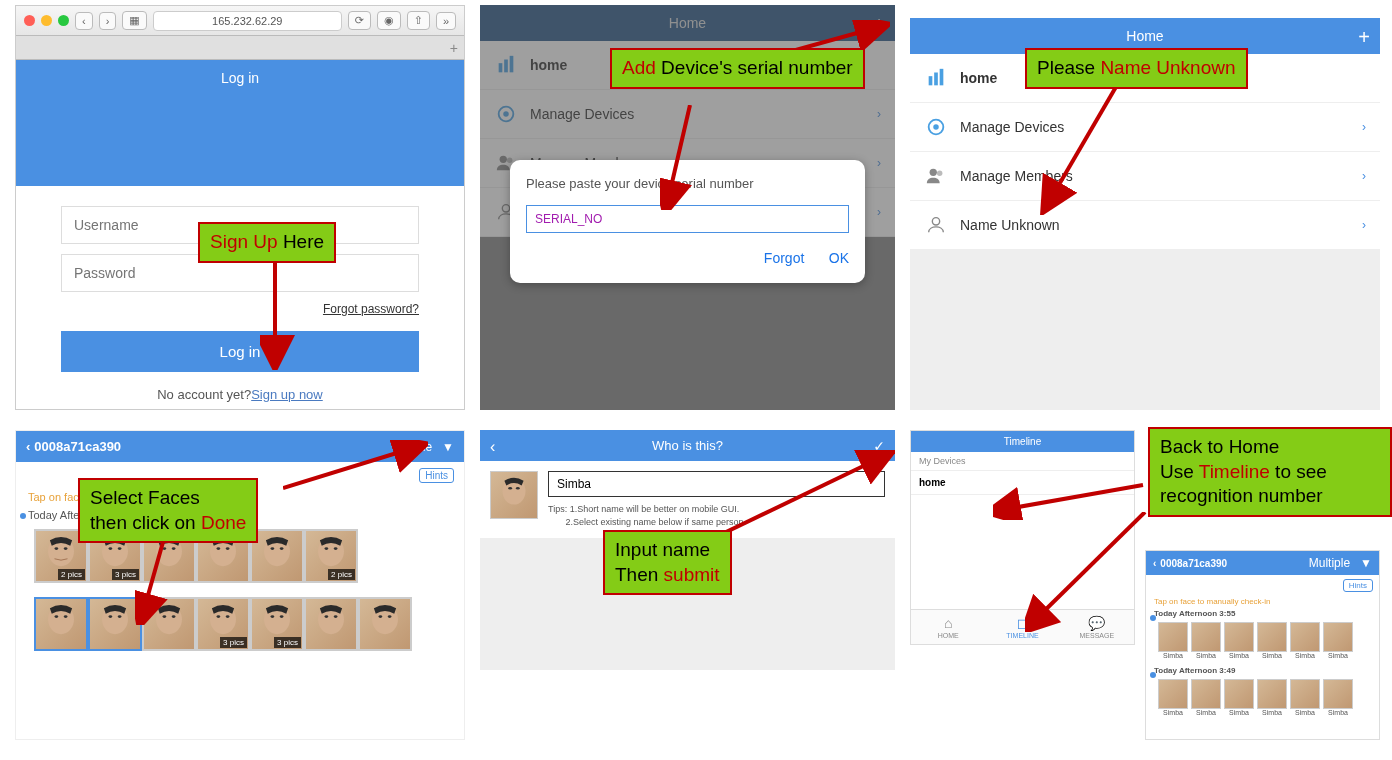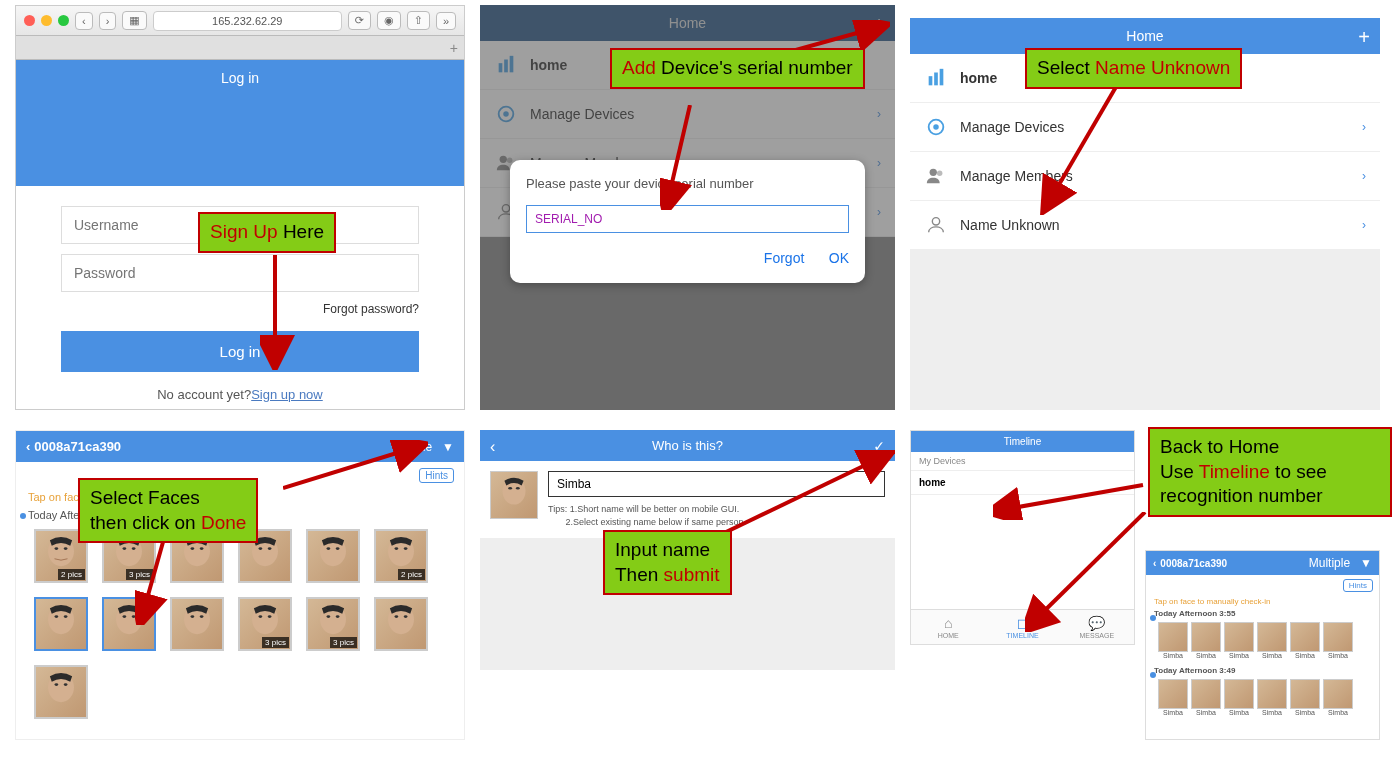--- a/index.html
+++ b/index.html
@@ -453,7 +453,7 @@
     <line x1="30" y1="0" x2="8" y2="95" stroke="#c00000" stroke-width="4" marker-end="url(#ah1)"></line>
   </svg>
 
-<div class="callout" style="left:1025px;top:48px"><span>Select </span><span class="red">Name Unknown</span></div>
+<div class="callout" style="left:1025px;top:48px"><span>Please </span><span class="red">Name Unknown</span></div>
 <svg class="arrow" style="left:1040px;top:80px;width:100px;height:135px">
     <line x1="80" y1="0" x2="10" y2="120" stroke="#c00000" stroke-width="4" marker-end="url(#ah1)"></line>
   </svg>

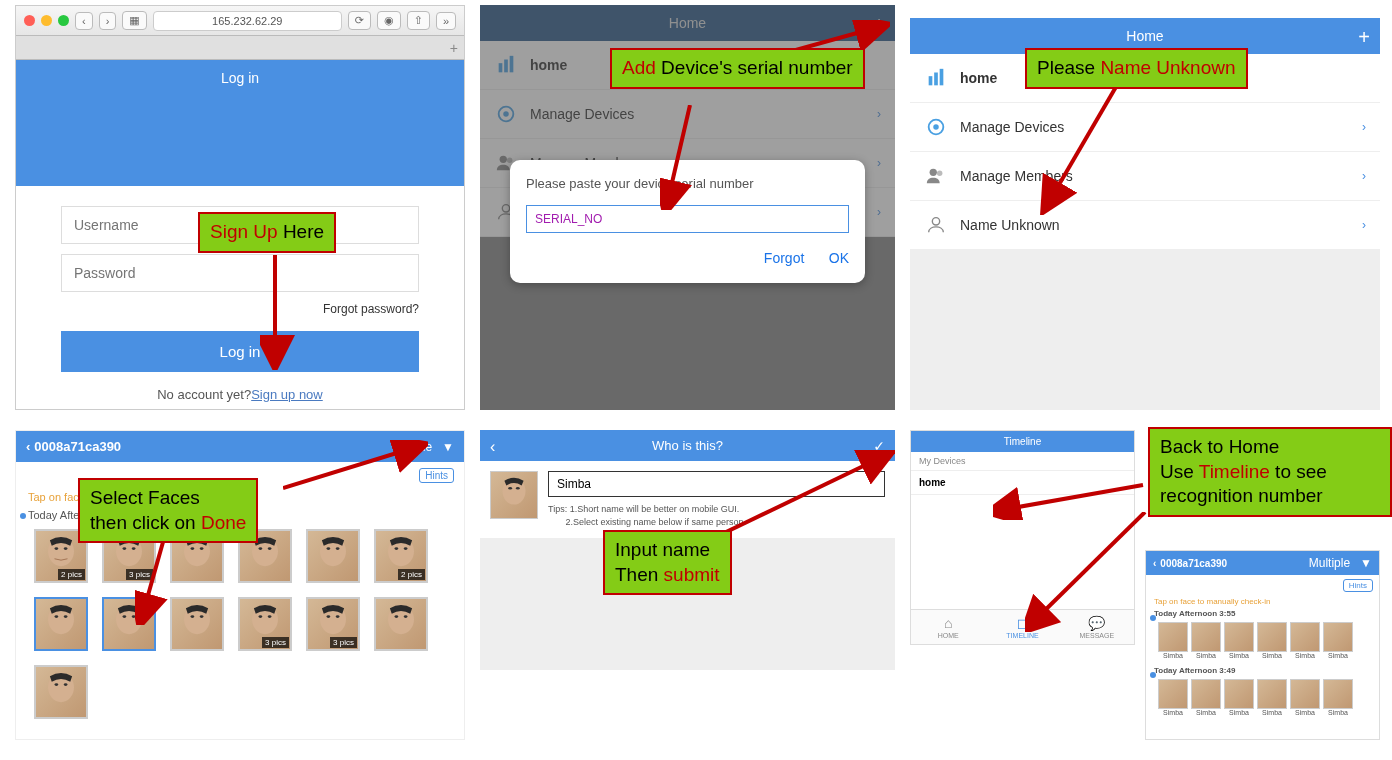--- a/index.html
+++ b/index.html
@@ -435,7 +435,7 @@
   </div>
 </div>
 
-<div class="callout" style="left:198px;top:212px"><span class="red">Sign Up</span><span> Here</span></div>
+<div class="callout" style="left:198px;top:222px"><span class="red">Sign Up</span><span> Here</span></div>
 <svg class="arrow" style="left:260px;top:255px;width:40px;height:115px">
     <defs>
       <marker id="ah1" markerWidth="10" markerHeight="10" refX="5" refY="5" orient="auto">

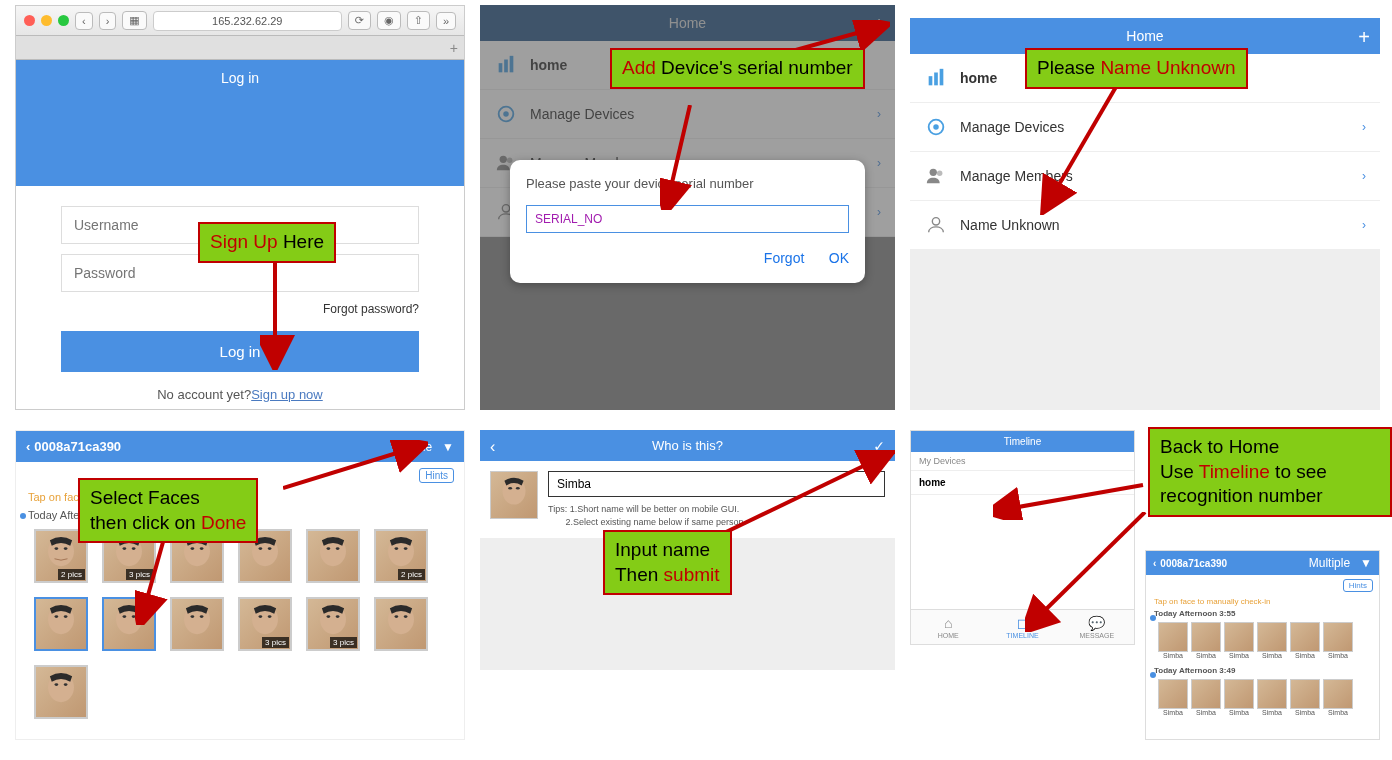--- a/index.html
+++ b/index.html
@@ -20,7 +20,7 @@
 .blue-band { background: #4a90e2; height: 90px; }
 .login-body { padding: 20px 45px; }
 .lg-input { width: 100%; border: 1px solid #ddd; padding: 10px 12px; font-size: 14px; margin-bottom: 10px; color: #888; }
-.forgot { text-align: right; font-size: 12px; color: #333; margin-bottom: 15px; }
+.forgot { text-align: right; font-size: 12px; text-decoration: underline; color: #333; margin-bottom: 15px; }
 .lg-btn { width: 100%; background: #4a90e2; color: #fff; border: none; padding: 12px; font-size: 15px; }
 .signup-line { text-align: center; font-size: 13px; margin-top: 15px; color: #555; }
 .signup-line a { color: #4a7ac0; text-decoration: underline; }

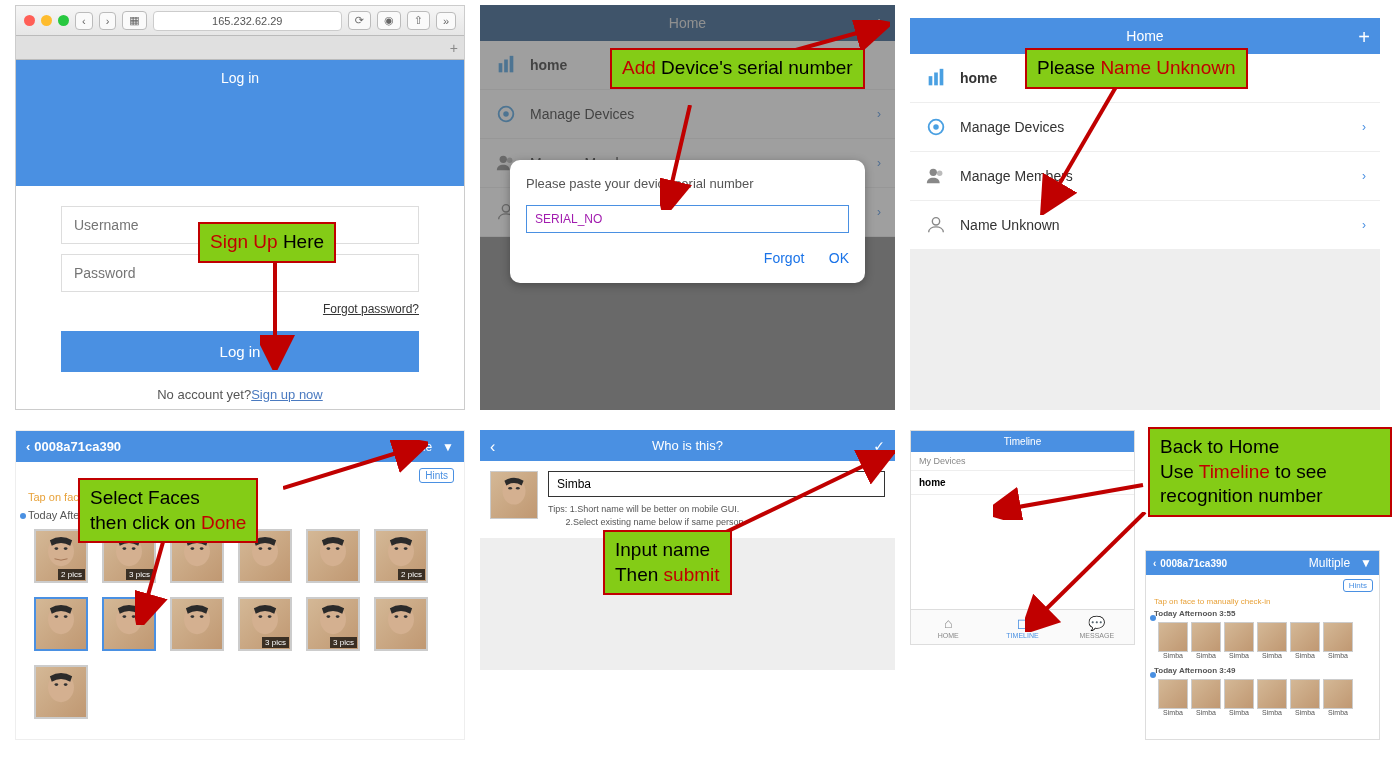--- a/index.html
+++ b/index.html
@@ -55,7 +55,7 @@
 .tap-hint { color: #e8a23a; font-size: 11px; padding: 8px 12px 2px; clear: both; }
 .time-label { font-size: 11px; color: #555; padding: 4px 12px; position: relative; }
 .time-label::before { content: ""; position: absolute; left: 4px; top: 8px; width: 6px; height: 6px; background: #4a90e2; border-radius: 50%; }
-.face-row { display: flex; gap: 14px; padding: 4px 12px 10px 18px; flex-wrap: wrap; }
+.face-row { display: flex; gap: 0; padding: 4px 12px 10px 18px; flex-wrap: wrap; }
 .face { width: 54px; height: 54px; background: linear-gradient(135deg,#d4b896,#c09872); border: 2px solid #ccc; position: relative; }
 .face.sel { border-color: #4a90e2; }
 .face-badge { position: absolute; bottom: 1px; right: 1px; background: rgba(0,0,0,.7); color: #fff; font-size: 8px; padding: 1px 3px; }

